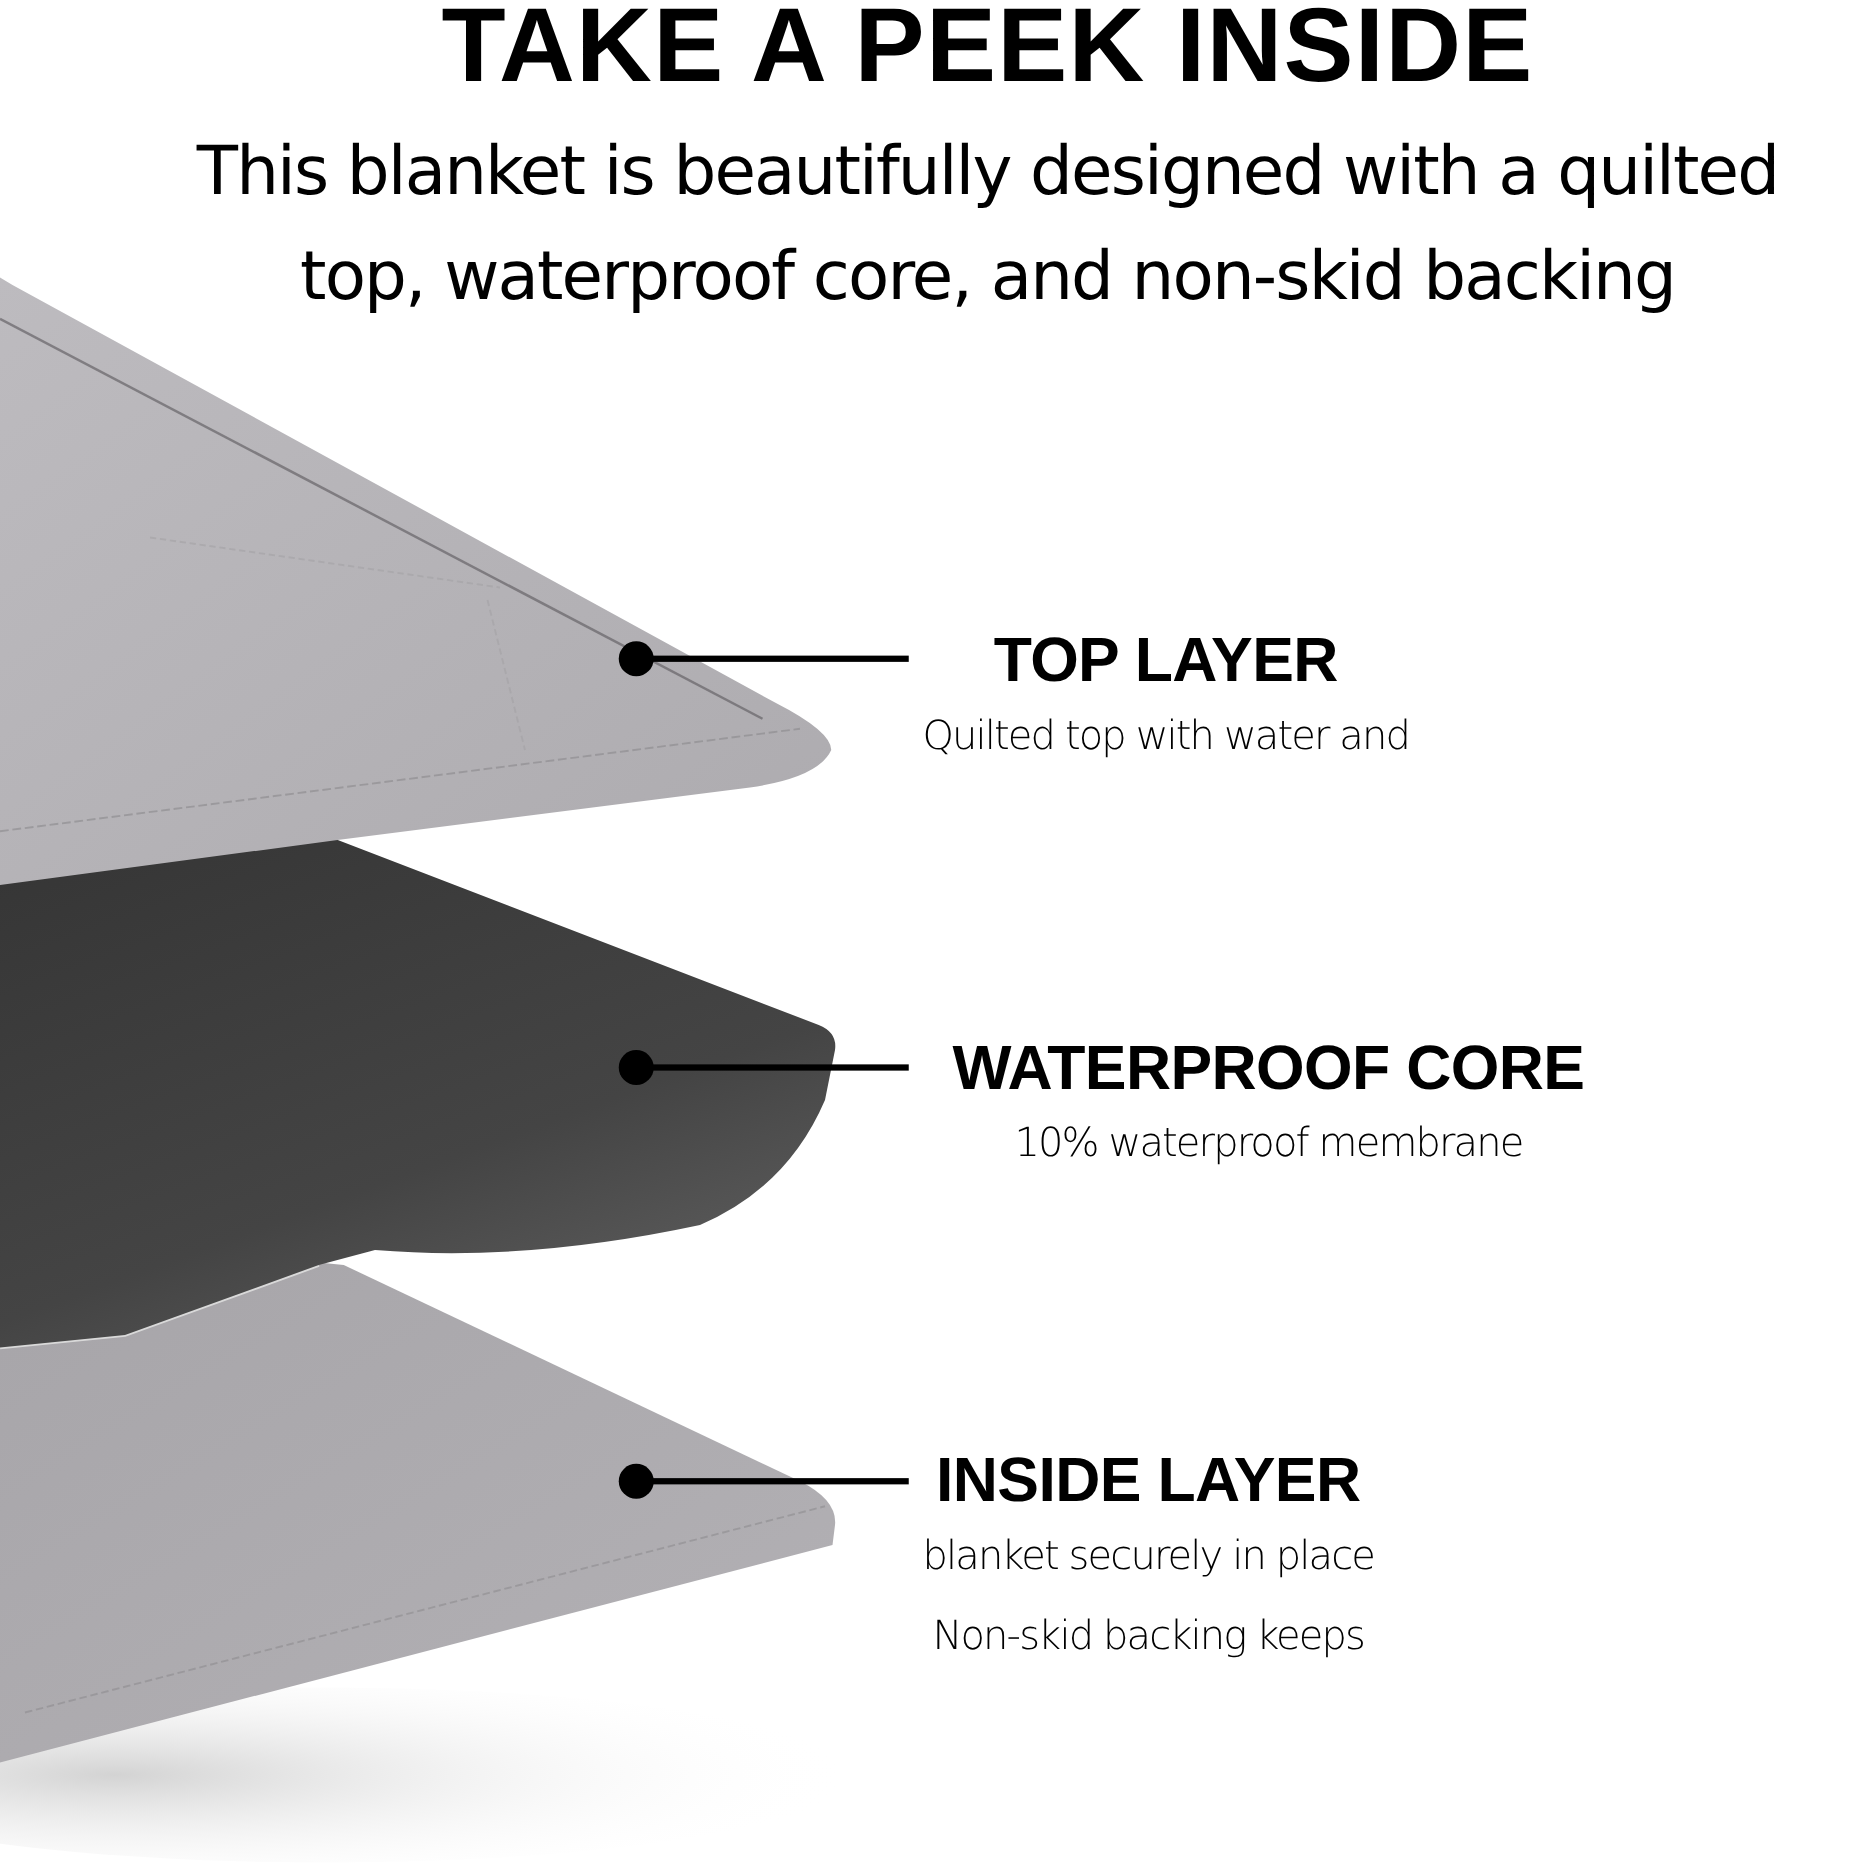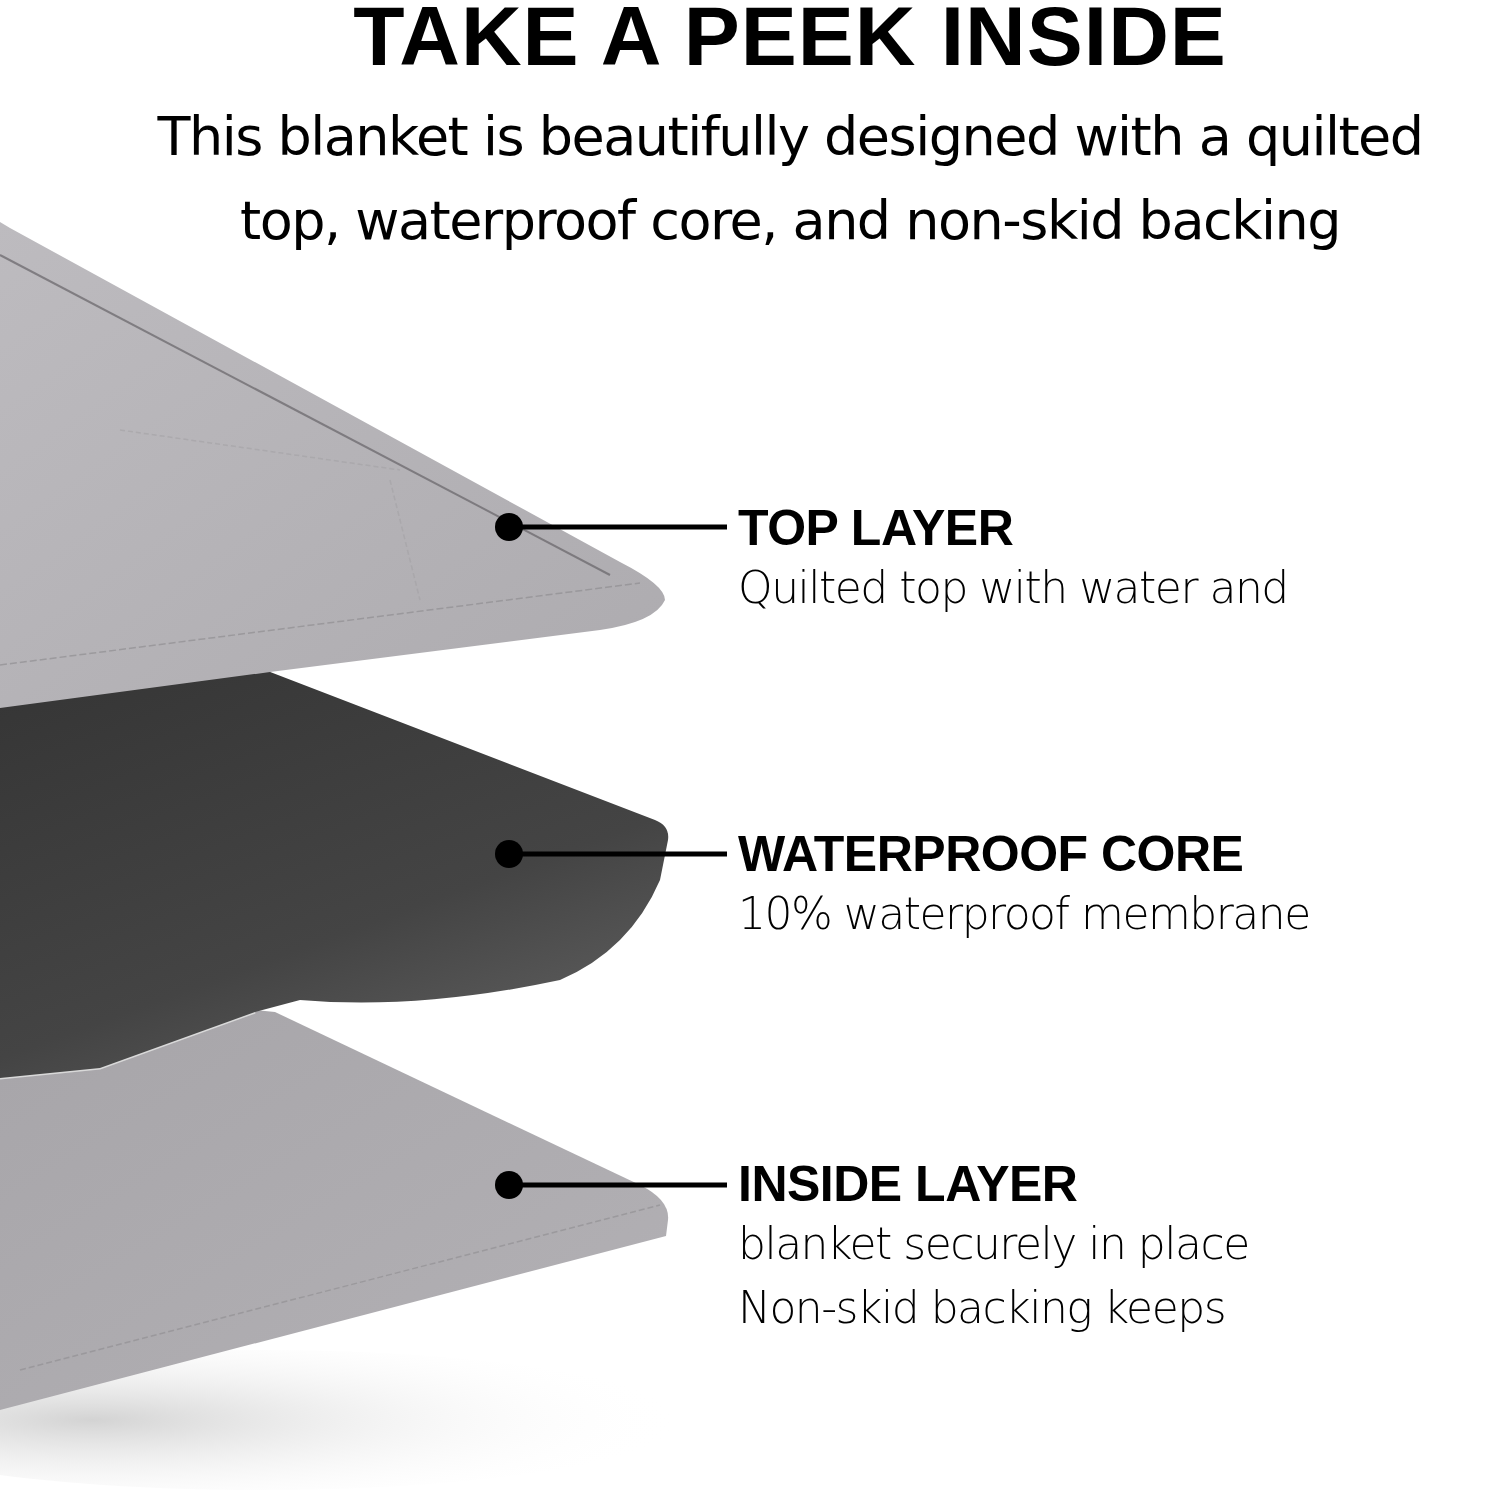--- a/index.html
+++ b/index.html
@@ -16,7 +16,7 @@
     }
     .subtitle span { display: block; }
     svg.art { position: absolute; left: 0; top: 0; }
-    .callout { position: absolute; left: 738px; white-space: nowrap; }
+    .callout { position: absolute; left: 738px; white-space: nowrap; text-align: center; }
     .callout .heading {
       font-family: "Liberation Sans", sans-serif; font-weight: 700; font-size: 50px;
       line-height: 56px; letter-spacing: -0.5px;

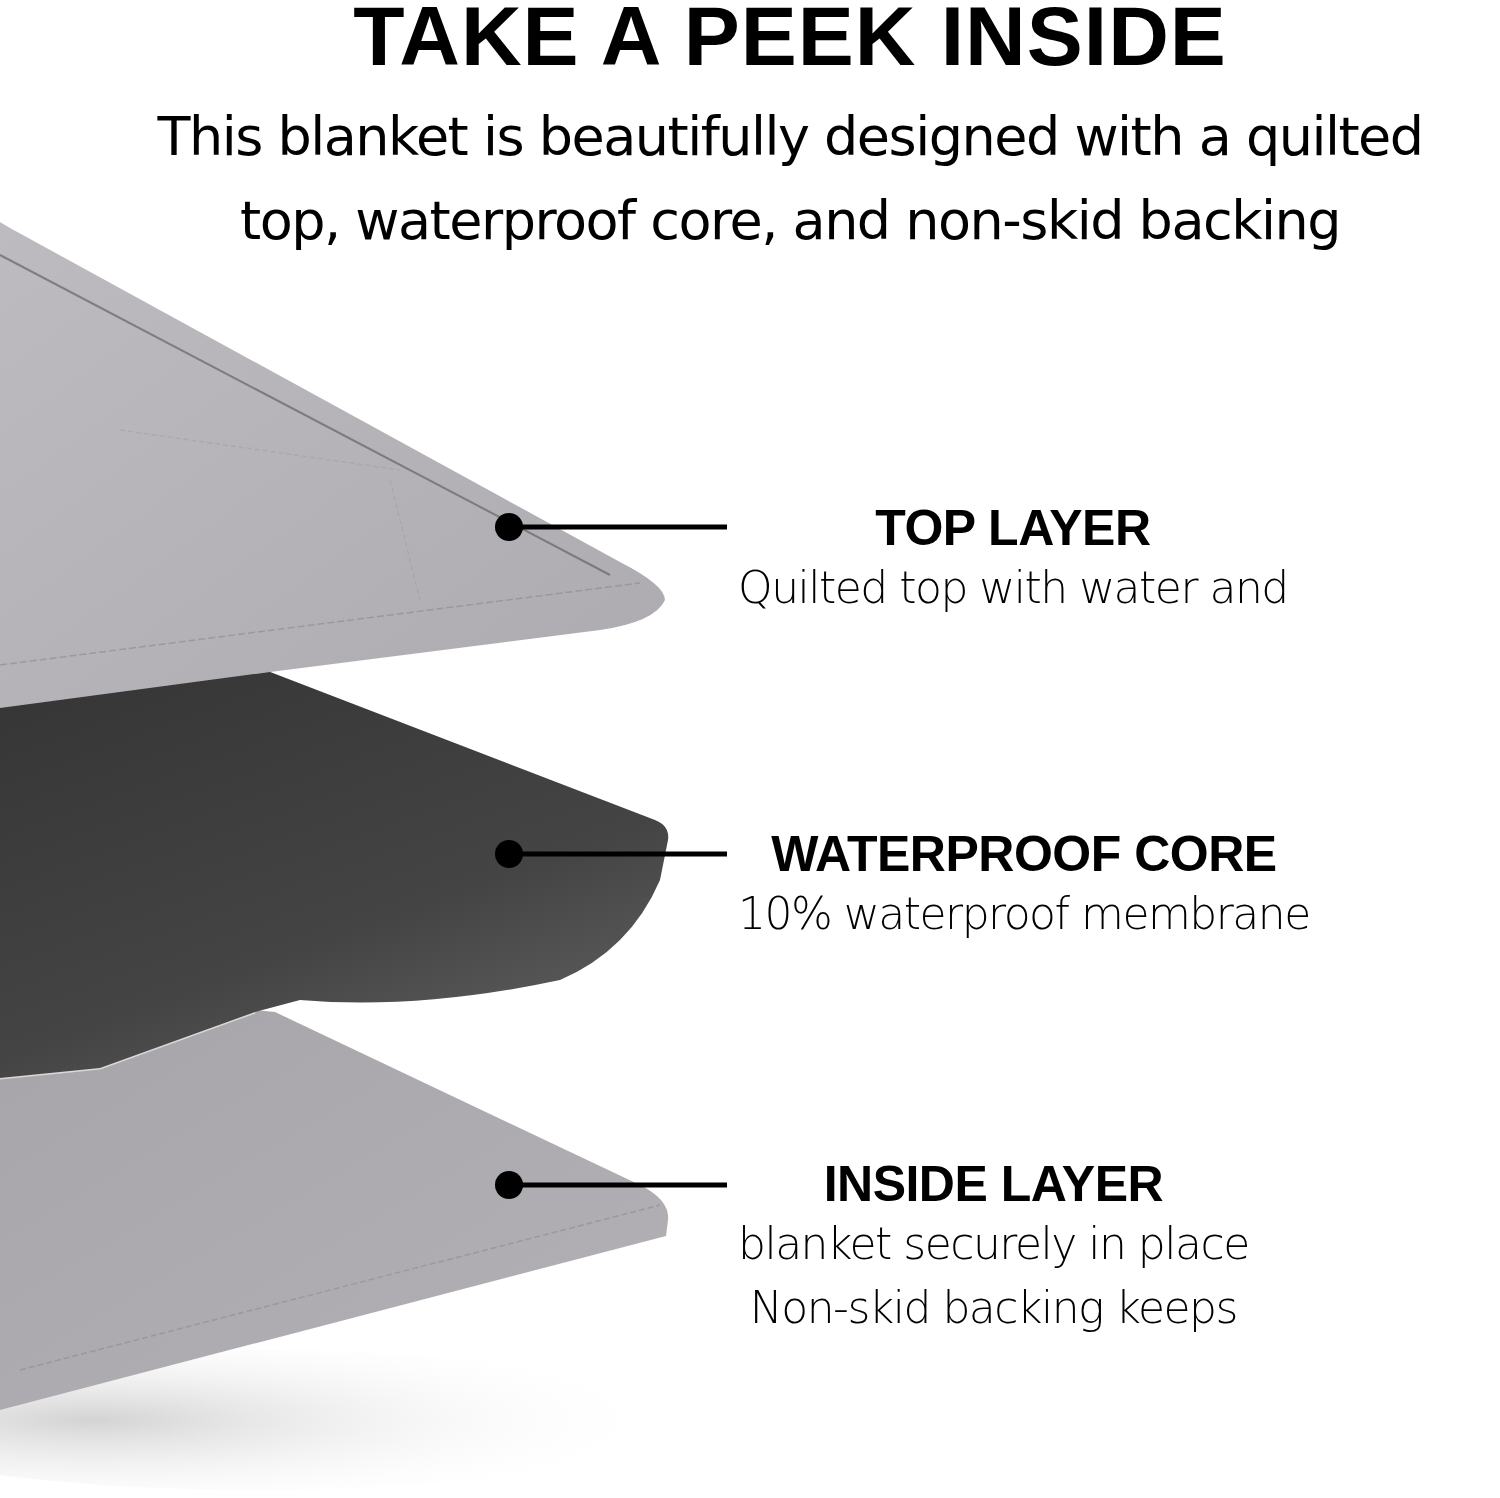--- a/index.html
+++ b/index.html
@@ -22,7 +22,7 @@
       line-height: 56px; letter-spacing: -0.5px;
     }
     .callout .desc {
-      font-family: "DejaVu Sans", sans-serif; font-size: 44px; line-height: 64px;
+      font-family: "DejaVu Sans", sans-serif; font-size: 32px; line-height: 64px;
       letter-spacing: -1.5px; font-weight: 300;
     }
   </style>

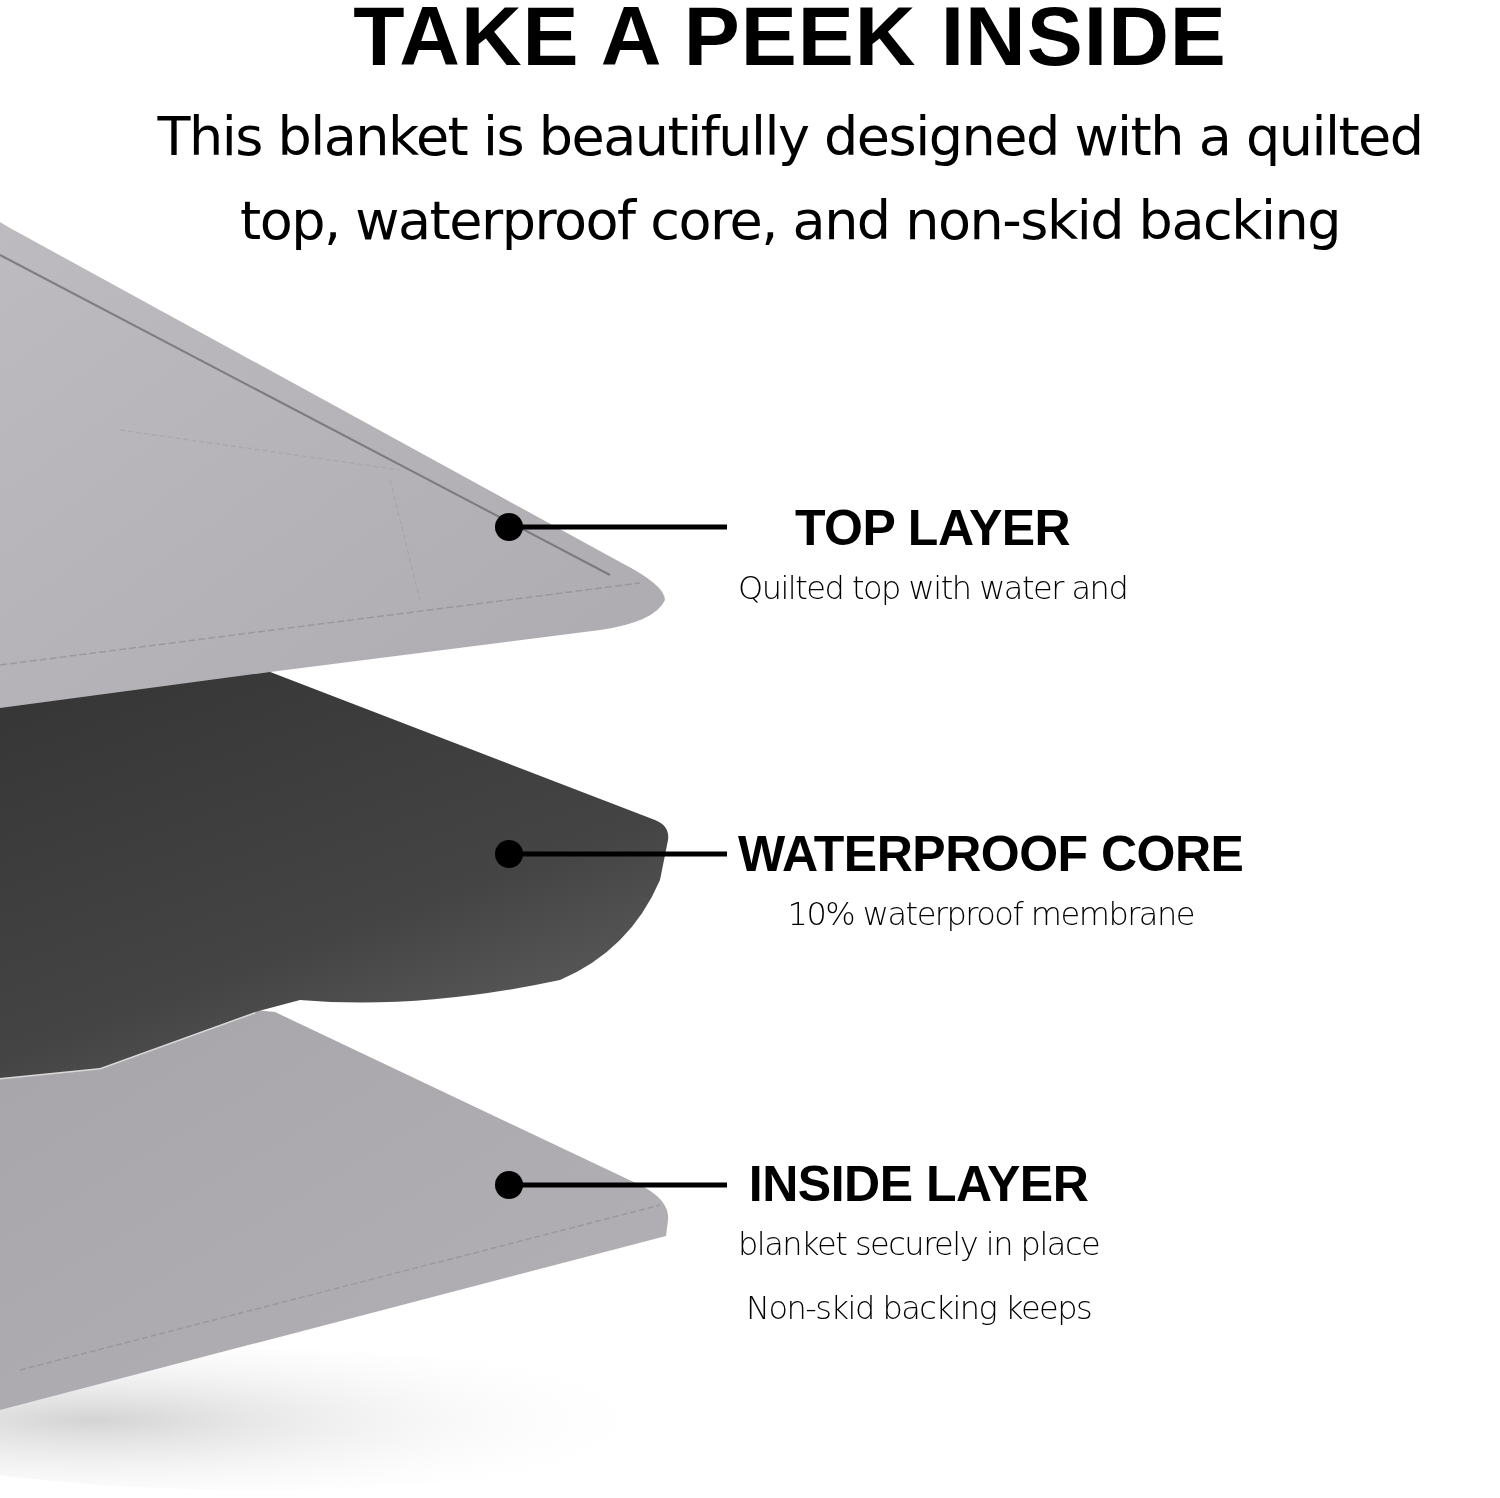--- a/index.html
+++ b/index.html
@@ -88,7 +88,7 @@
   <div class="desc">Quilted top with water and</div>
 </div>
 
-<div class="callout" style="top:826px;">
+<div class="callout" style="top:826px;margin-left:24px;">
   <div class="heading">WATERPROOF CORE</div>
   <div class="desc">10% waterproof membrane</div>
 </div>

